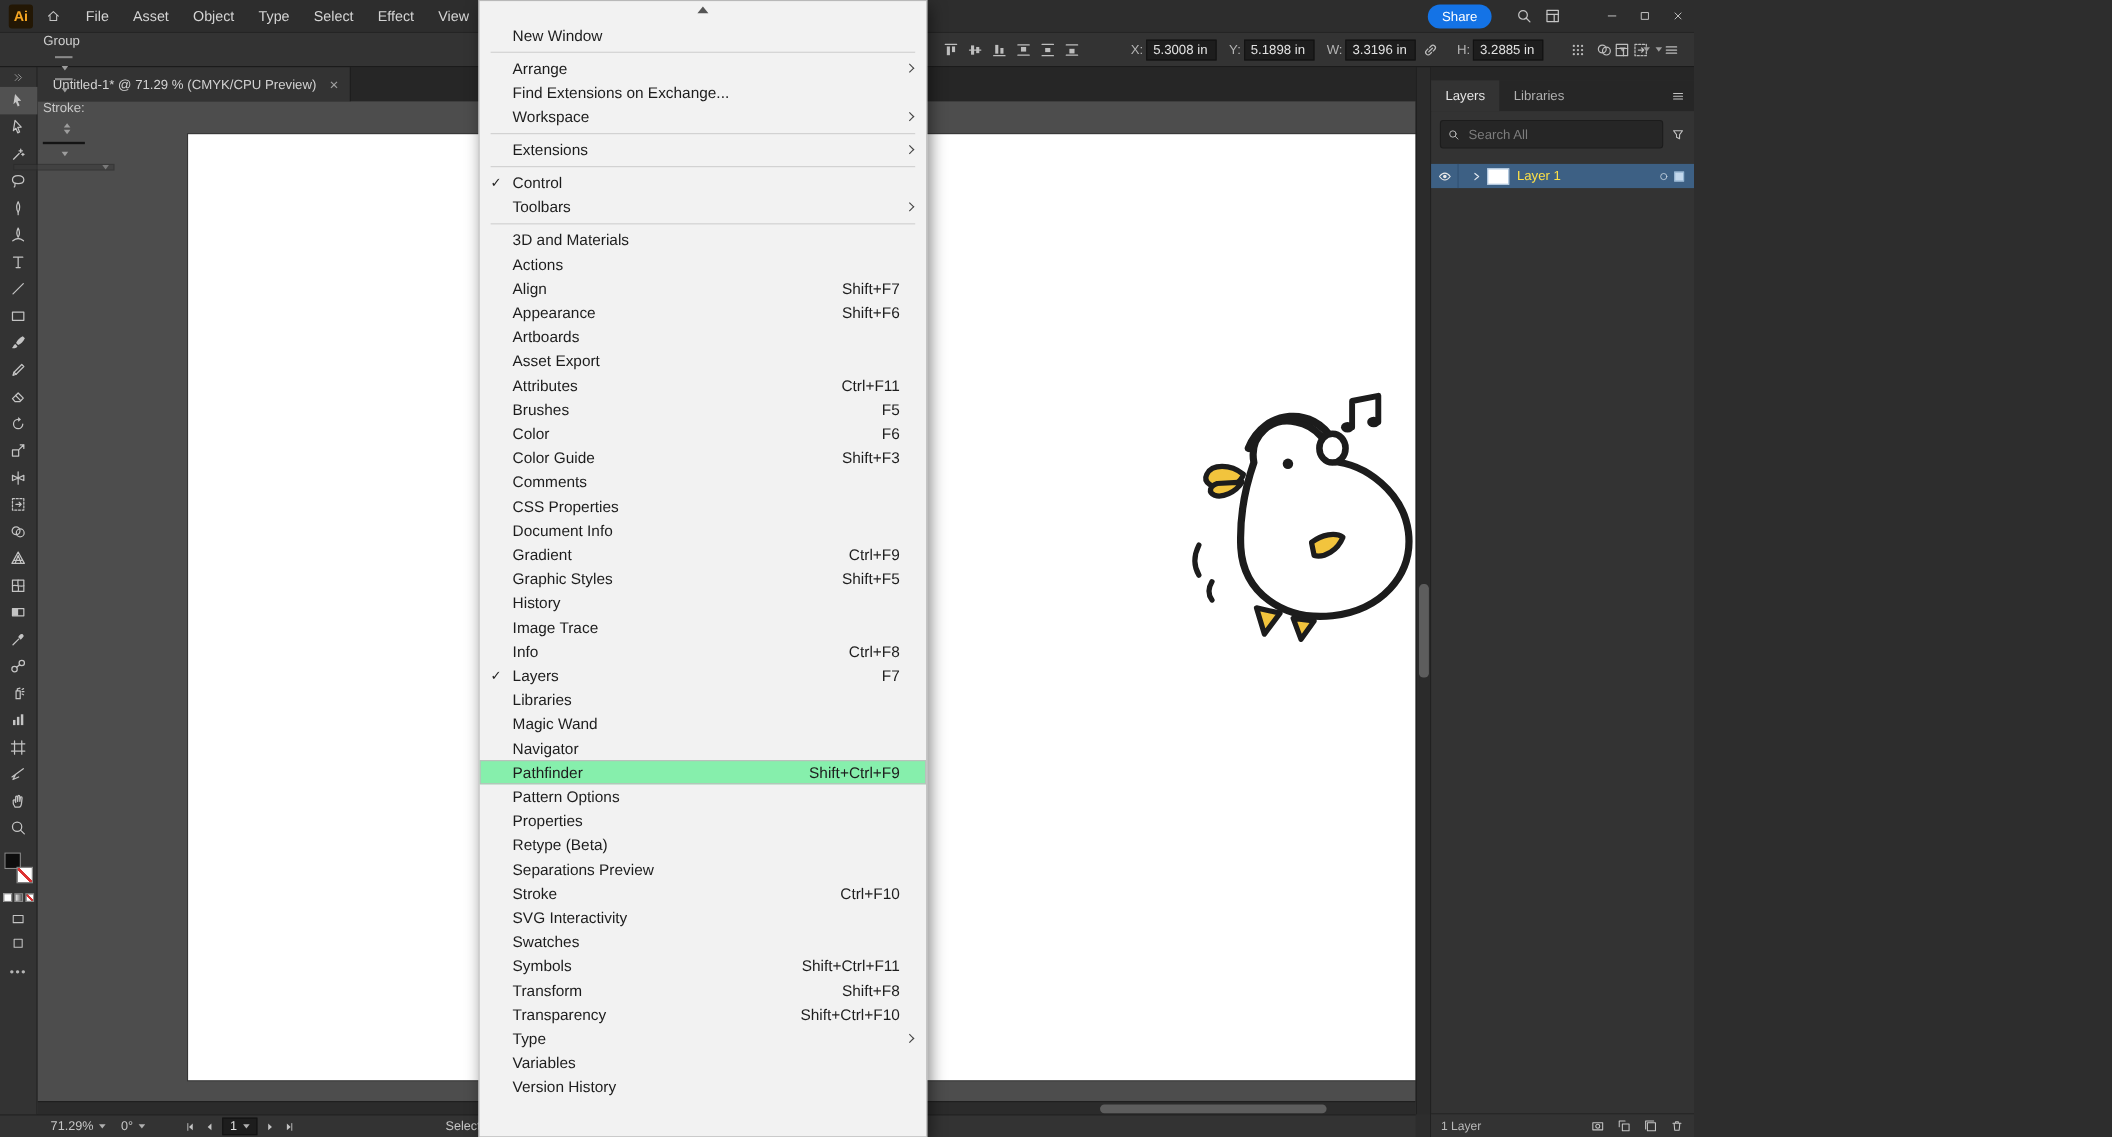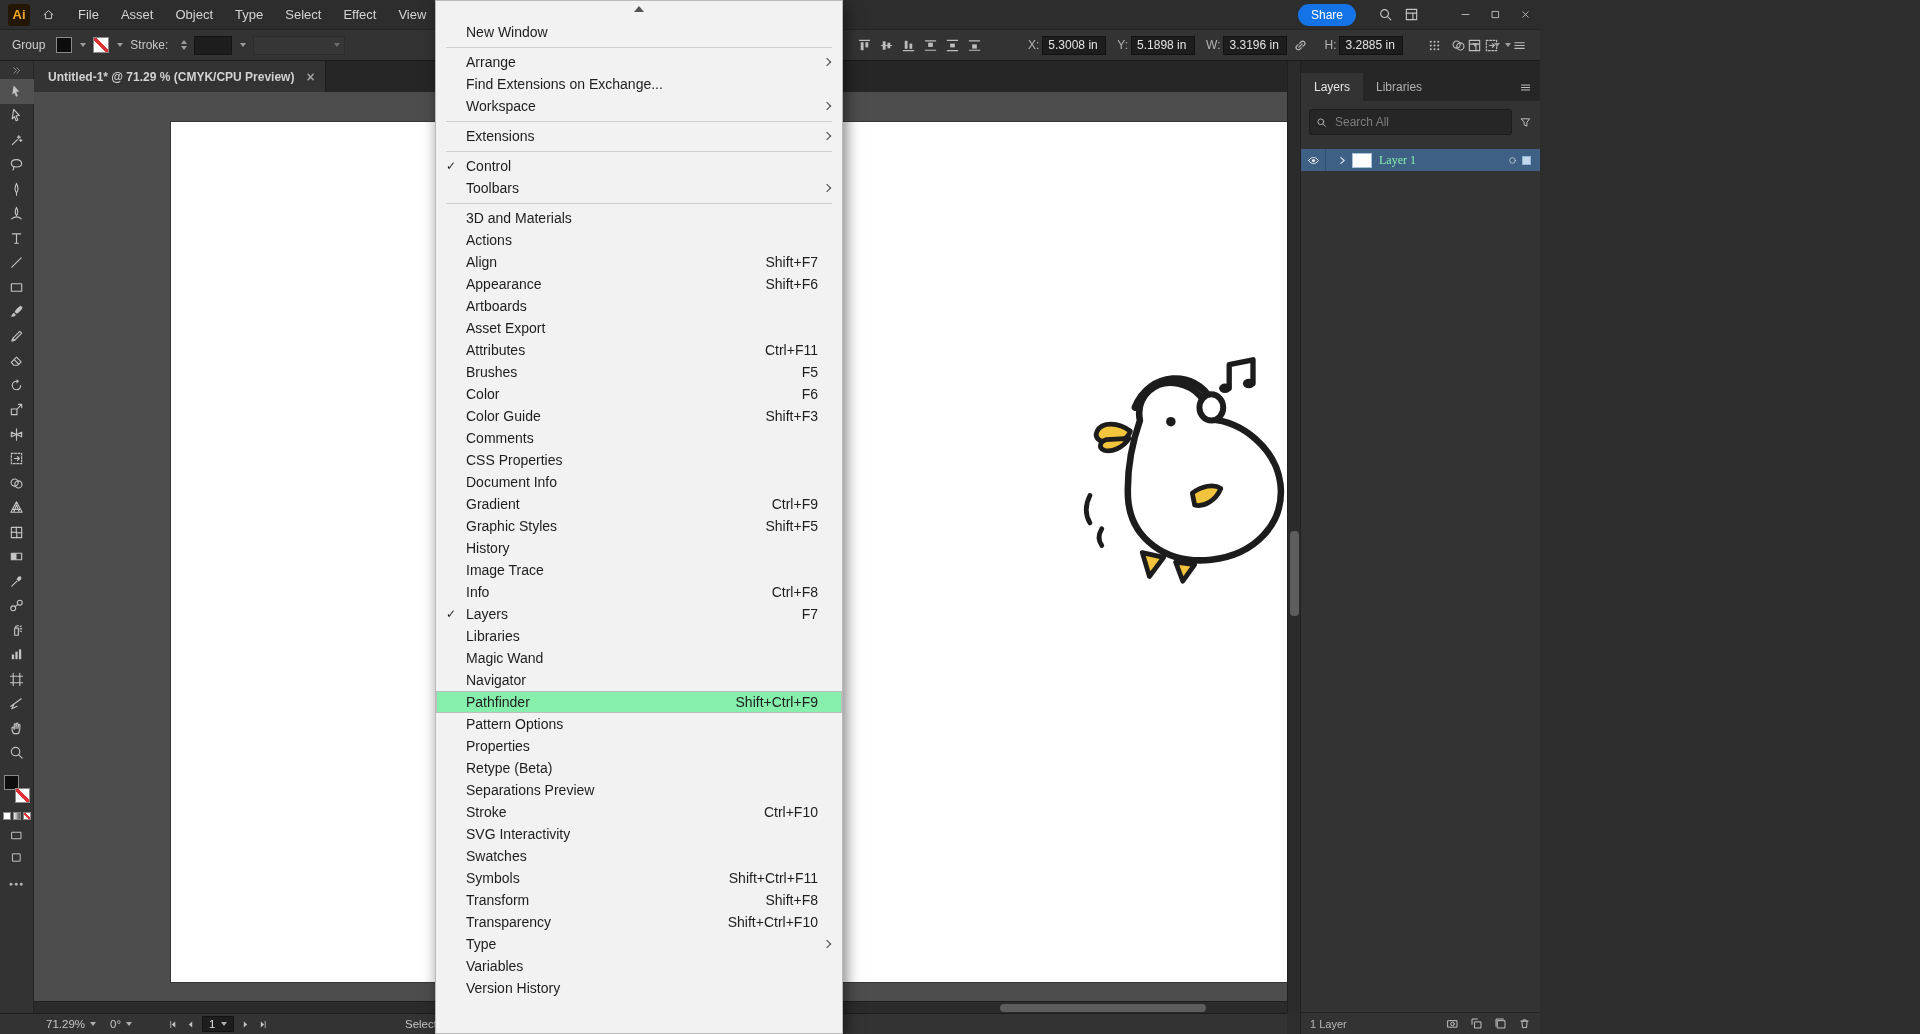--- a/index.html
+++ b/index.html
@@ -31,7 +31,7 @@
   
   #controlbar { position:absolute; left:0; top:29px; right:0; height:32px; background:#333;
     border-top:1px solid #242424; border-bottom:1px solid #1b1b1b; color:#c8c8c8; font-size:12px; z-index:9; }
-  .cb-left { position:absolute; left:0; top:0; height:100%; display:flex; align-items:center; padding-left:12px; gap:7px; }
+  .cb-left { position:absolute; left:0; top:0; height:100%; display:flex; align-items:center; padding-left:12px; gap:7px;flex-direction:column; }
   .ctx-label { color:#cfcfcf; margin-right:4px; }
   .swatch { width:16px; height:16px; border:1px solid #8a8a8a; }
   .swatch.fillsw { background:#0d0d0d; }

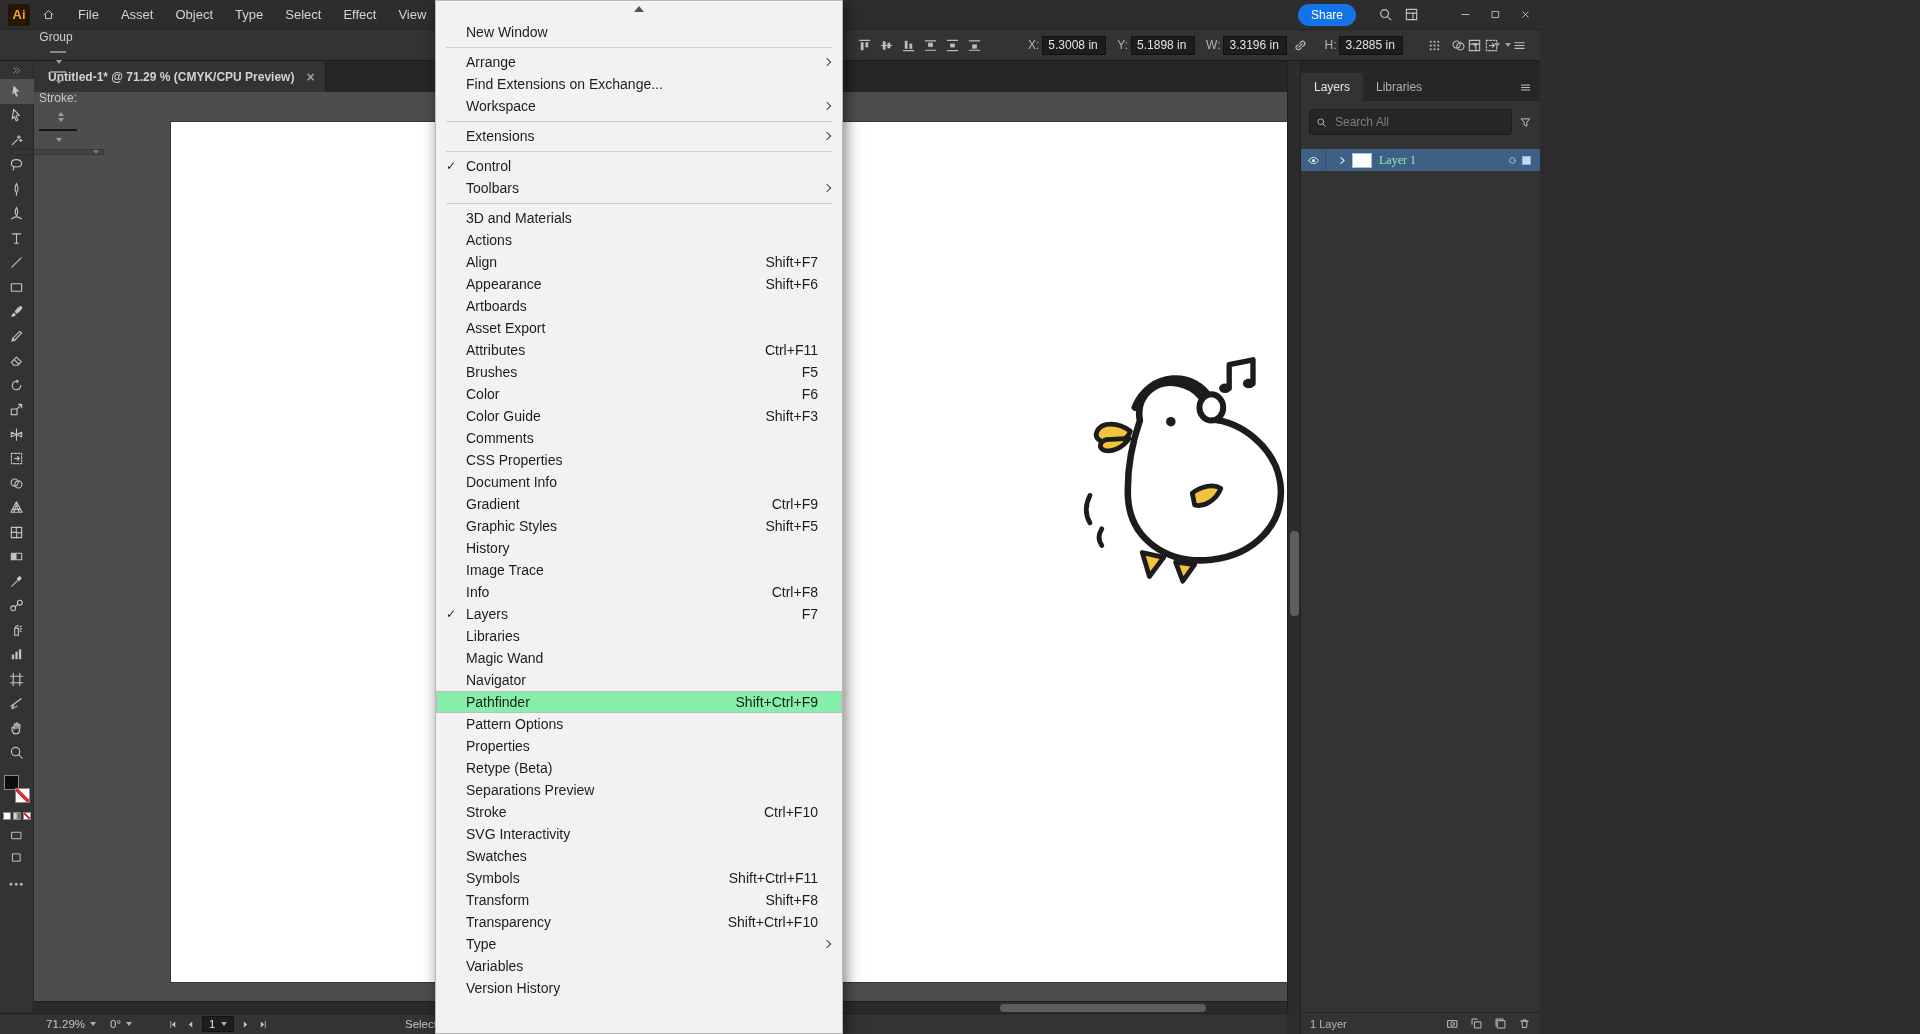--- a/index.html
+++ b/index.html
@@ -76,7 +76,7 @@
 
   
   #tabbar { position:absolute; left:34px; top:61px; right:253px; height:31px; background:#262626;
-    display:flex; z-index:7;font-weight:bold; }
+    display:flex; z-index:7; }
   .doctab { height:31px; background:#333; display:flex; align-items:center; gap:12px;
     padding:0 10px 0 14px; font-size:12px; color:#d2d2d2; border-right:1px solid #1d1d1d; }
   .tabclose { color:#9f9f9f; font-size:14px; }

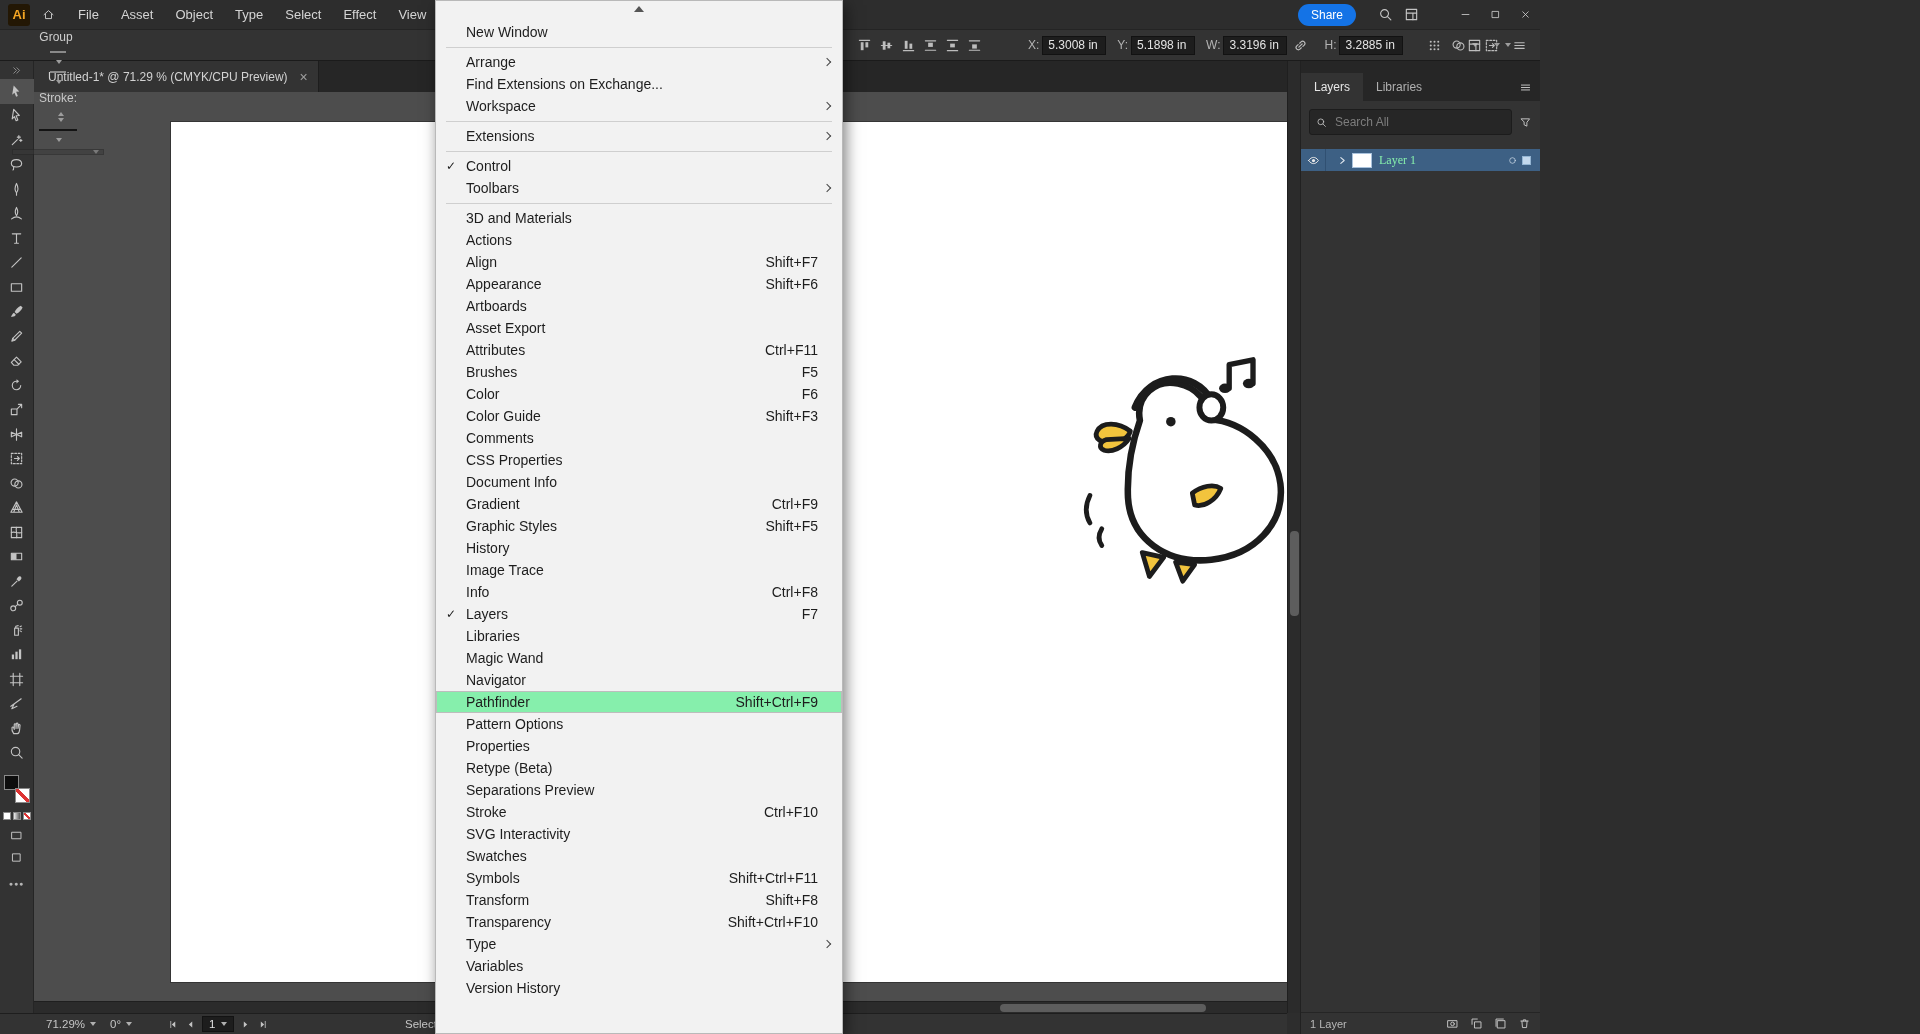--- a/index.html
+++ b/index.html
@@ -104,7 +104,7 @@
     display:flex; align-items:center; padding:12px 6px; gap:6px; color:#878787; }
   .searchbox input { background:transparent; border:0; outline:0; color:#ddd; font-size:12px; width:100%; }
   .searchbox input::placeholder { color:#7d7d7d; }
-  .layer-row { height:22px; display:flex; align-items:center; background:#3d6084; color:#86efac; margin-top:6px;font-family:Liberation Serif, serif; }
+  .layer-row { height:22px; display:flex; align-items:center; background:#3d6084; color:#fde047; margin-top:6px; }
   .layer-row .eye { width:24px; justify-content:center; color:#e8e8e8; }
   .lr-div { width:1px; height:100%; background:#305072; margin-right:8px; }
   .lr-chev { width:16px; color:#dfe6ee; }

